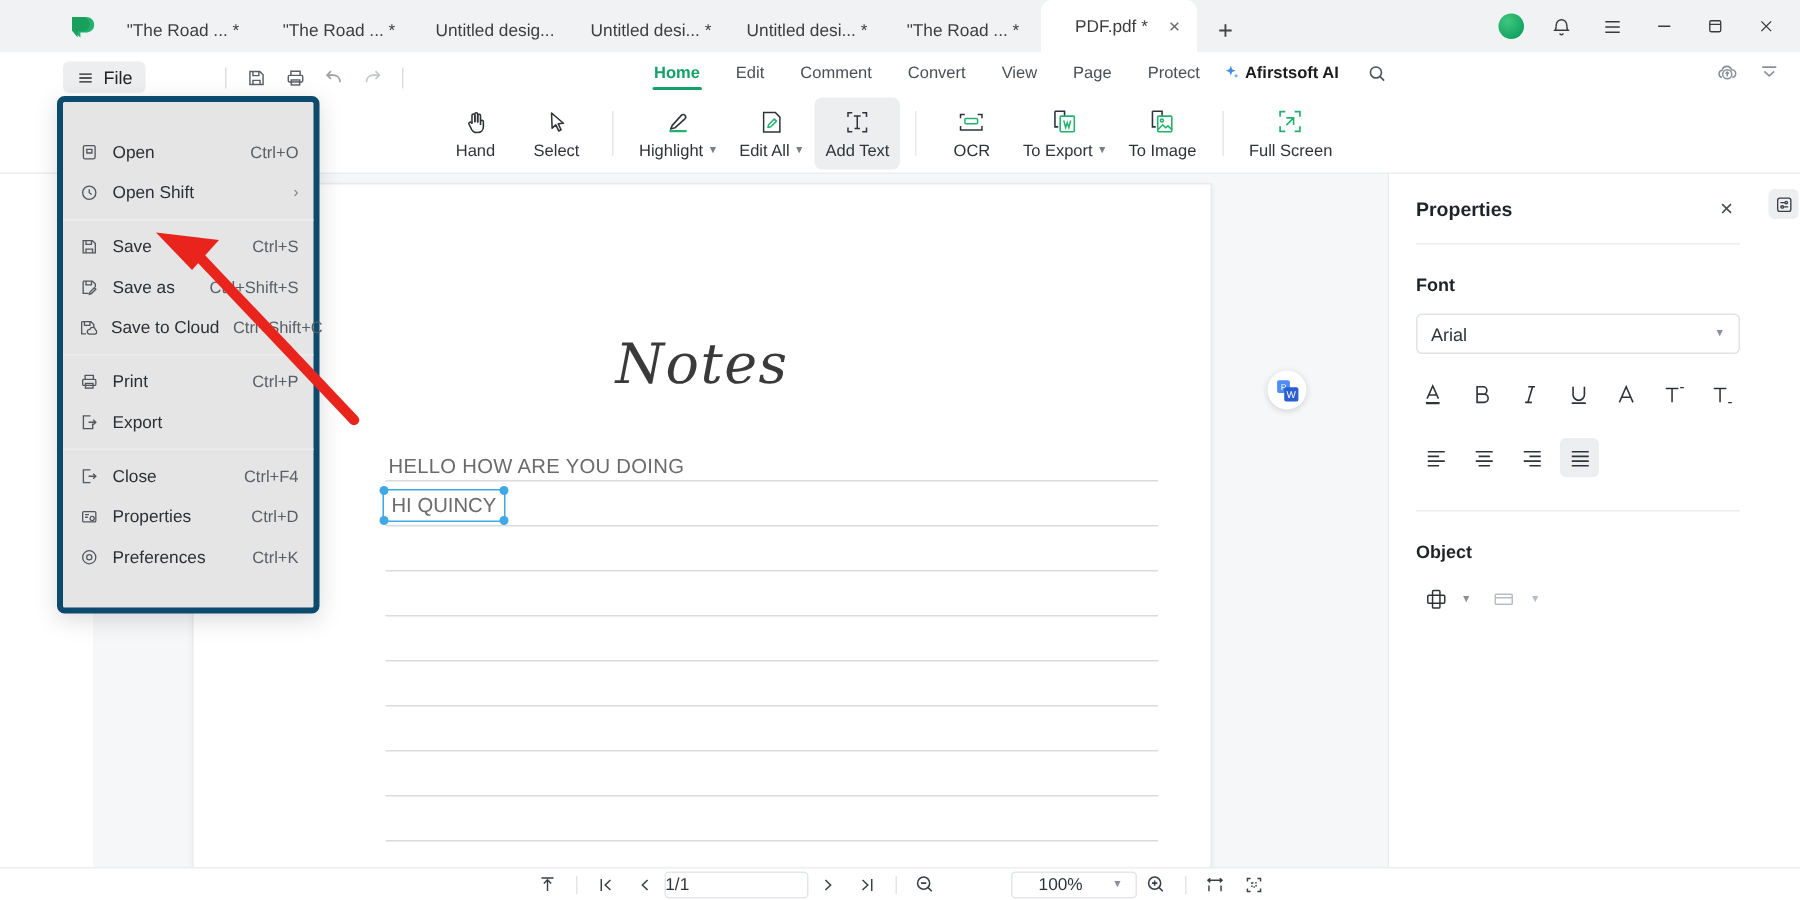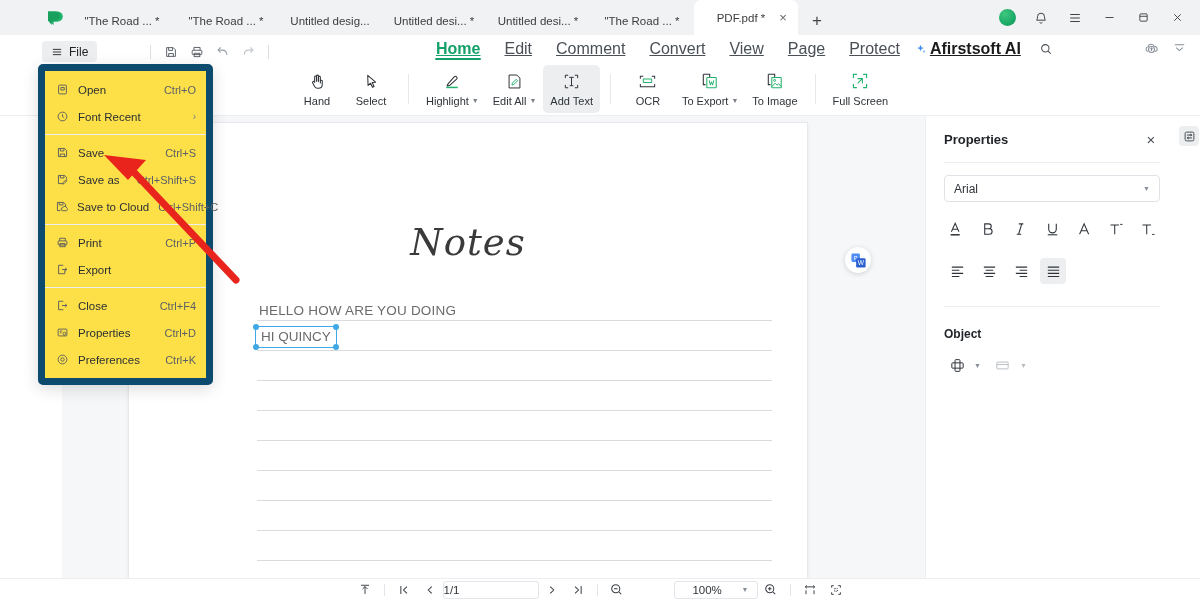--- a/index.html
+++ b/index.html
@@ -77,7 +77,7 @@
   }
   .rtab {
     height: 27px; padding: 0 12px; display: flex; align-items: center;
-    font-size: 16px; color: #4a4f56; position: relative; white-space: nowrap; text-decoration: underline;
+    font-size: 11px; color: #4a4f56; position: relative; white-space: nowrap;
   }
   .rtab.active { color: #14a06a; font-weight: bold; }
   .rtab.active::after {

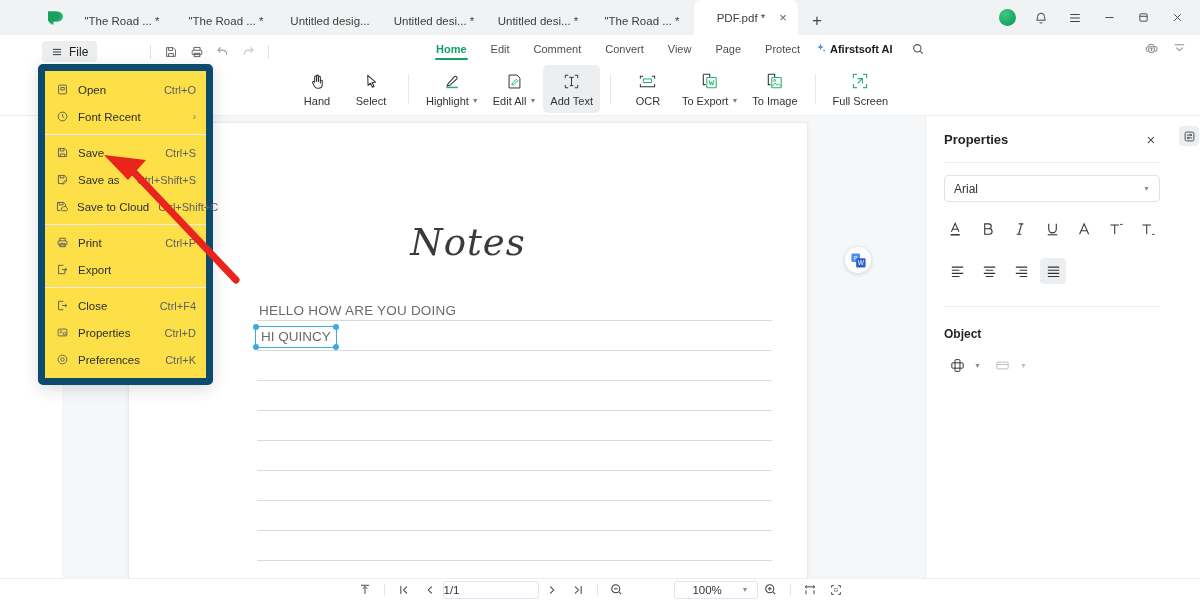--- a/index.html
+++ b/index.html
@@ -224,9 +224,9 @@
   
   .filemenu {
     position: absolute; left: 38px; top: 64px; width: 175px;
-    background: #fde047; border: 7px solid #0c4a6e; border-radius: 5px;
+    background: #e5e5e5; border: 4px solid #0c4a6e; border-radius: 5px;
     box-shadow: 0 4px 16px rgba(0,0,0,0.14);
-    padding: 5px 0; z-index: 40;
+    padding: 20px 0; z-index: 40;
   }
   .fm-item {
     height: 27px; display: flex; align-items: center; padding: 0 10px; gap: 9px;

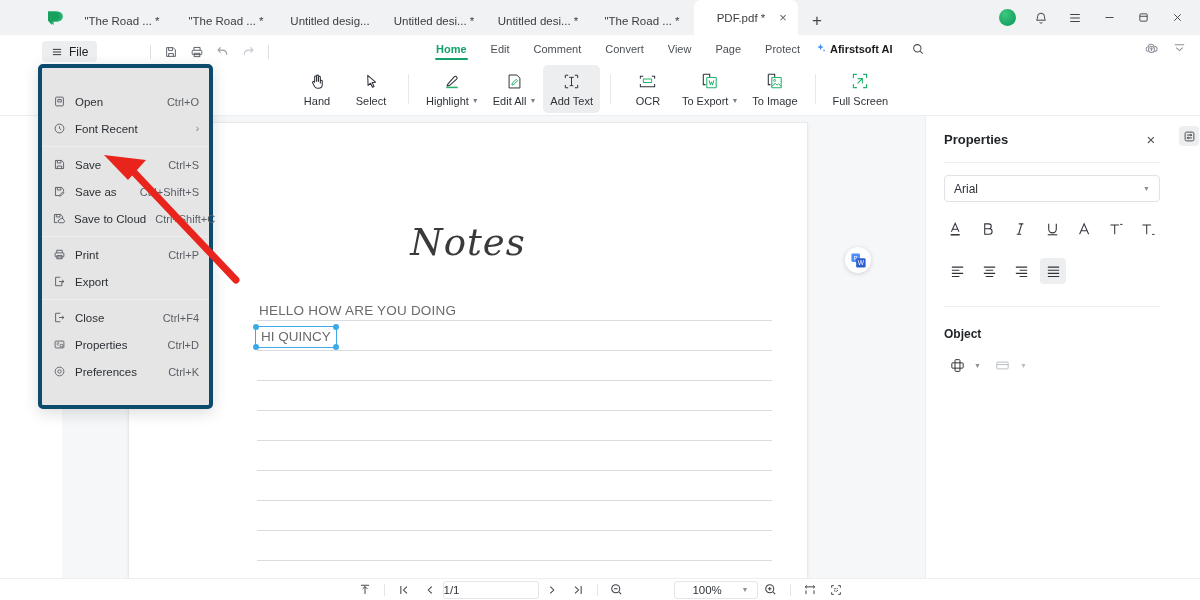--- a/index.html
+++ b/index.html
@@ -752,7 +752,7 @@
             <path d="M8 5.2V8l2 1.4"></path>
         </svg>
       </span>
-      <span class="fmlb">Font Recent</span>
+      <span class="fmlb">Open Shift</span>
       <span class="fmarrow">›</span>
     </div>
 

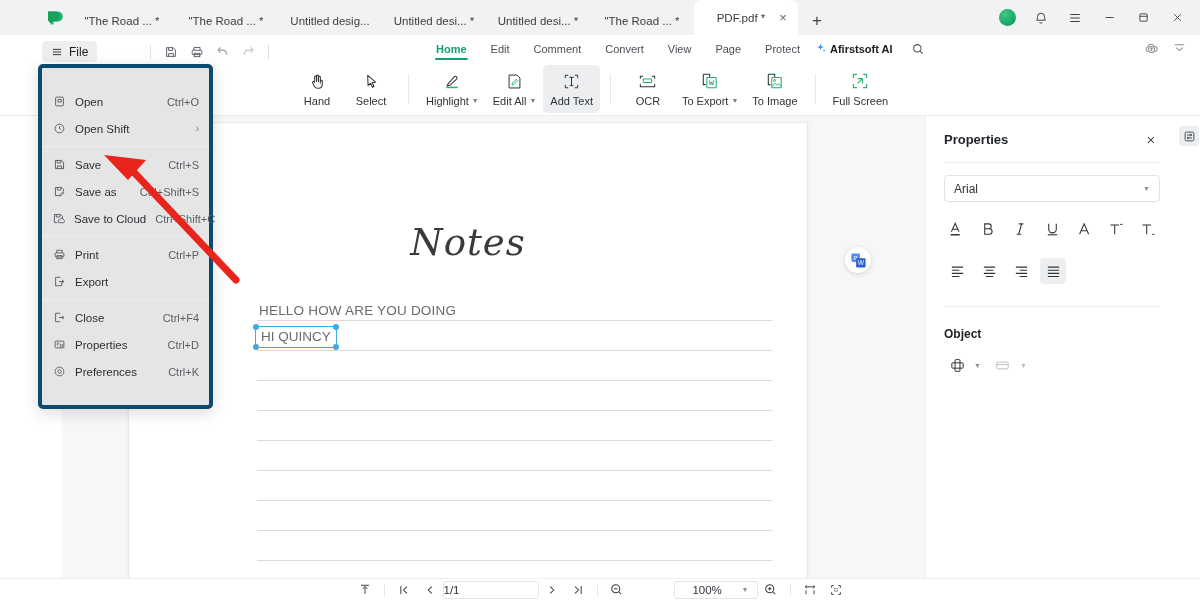--- a/index.html
+++ b/index.html
@@ -564,6 +564,7 @@
     </div>
     <div class="rp-div"></div>
 
+    <div class="rp-sect">Font</div>
 
     <div class="selectbox">
       <span>Arial</span>

